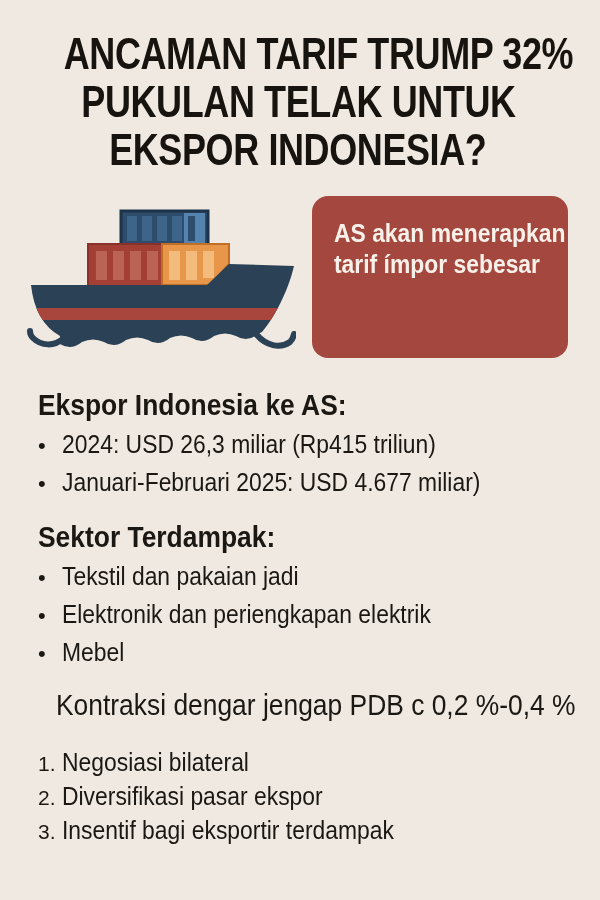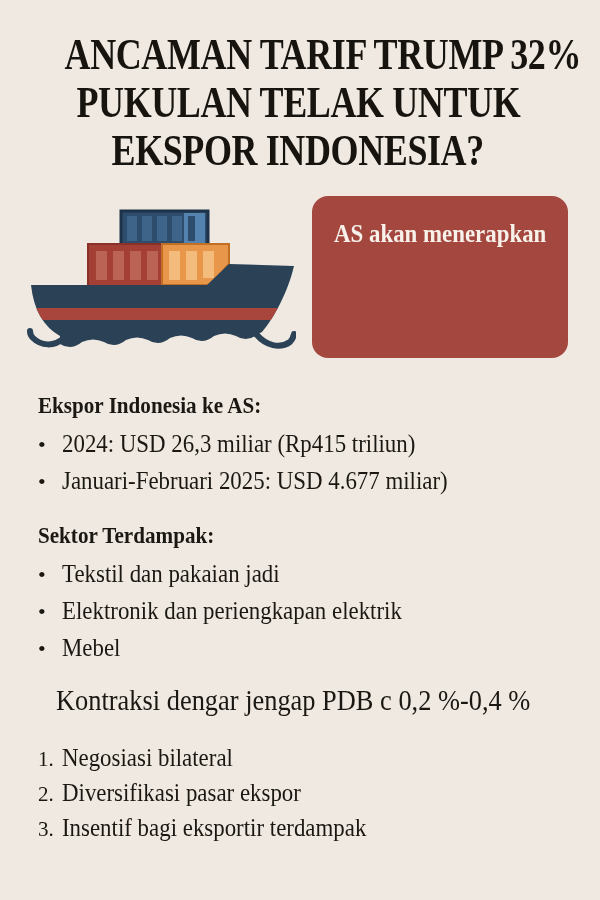--- a/index.html
+++ b/index.html
@@ -14,7 +14,6 @@
     height: 900px;
     background: #efe9e1;
     overflow: hidden;
-    font-family: Liberation Serif, serif;
   }
   
   .title {

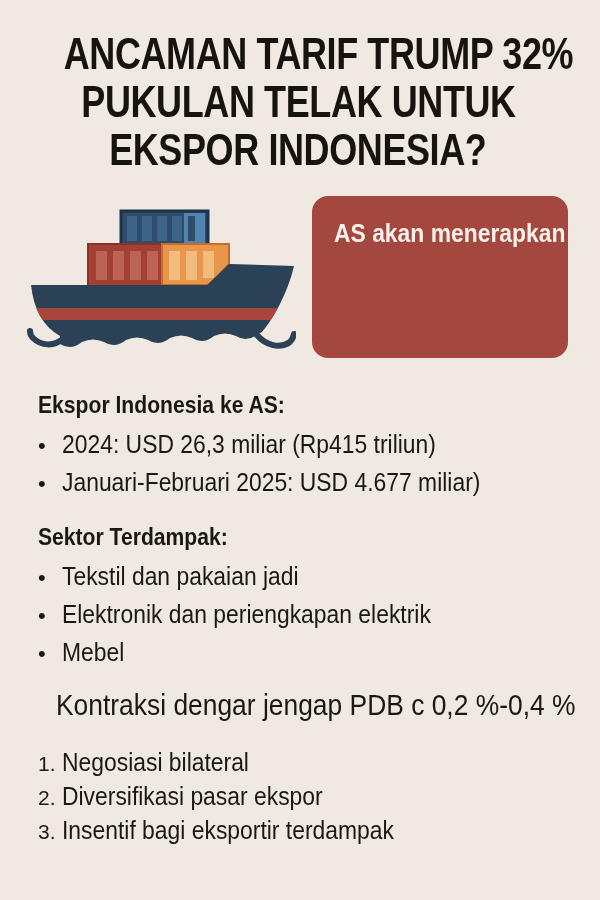--- a/index.html
+++ b/index.html
@@ -187,6 +187,7 @@
 
     <div class="callout">
       <span class="cline"><span class="cond">AS akan menerapkan</span></span>
+      <span class="cline"><span class="cond">tarif ímpor sebesar</span></span>
     </div>
   </div>
 

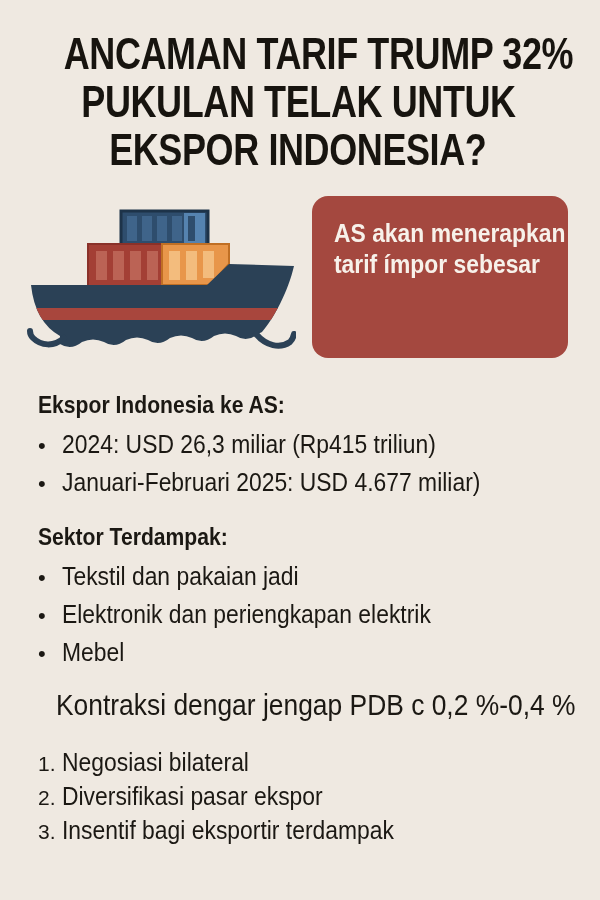--- a/index.html
+++ b/index.html
@@ -78,7 +78,7 @@
   }
   .sec-heading {
     font-weight: 700;
-    font-size: 24px;
+    font-size: 30px;
     line-height: 30px;
   }
   .bullet-list { margin-top: 6px; }

